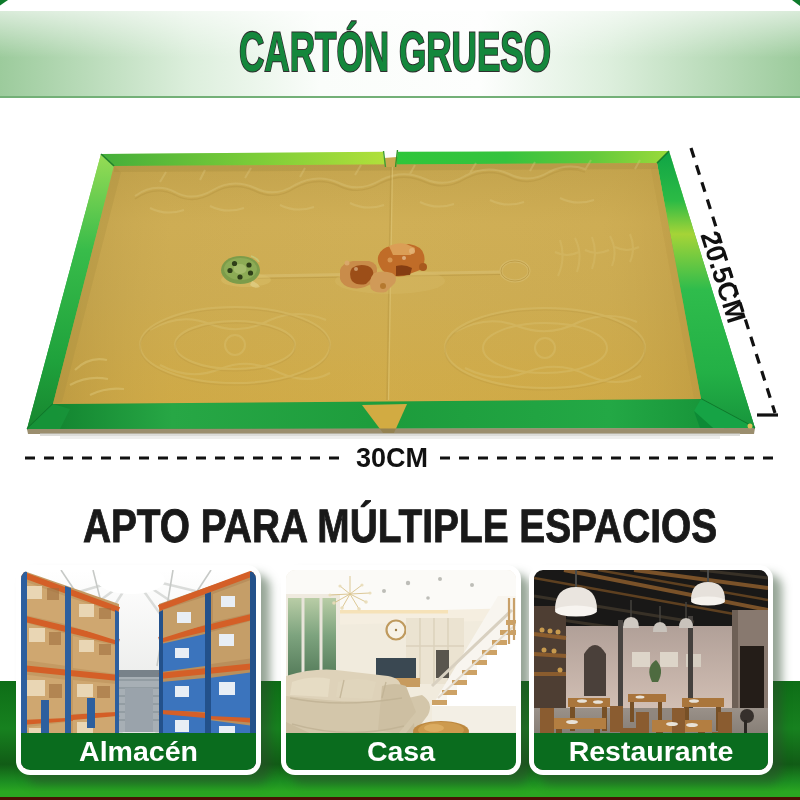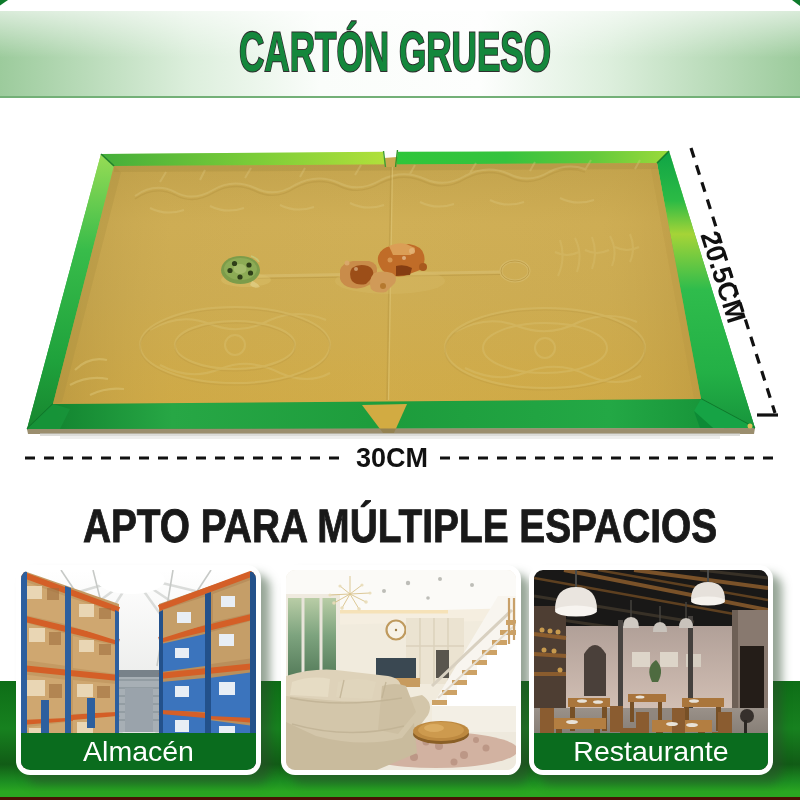--- a/index.html
+++ b/index.html
@@ -14,7 +14,7 @@
 .cardin{position:absolute;left:5px;top:5px;border-radius:9px;overflow:hidden}
 .label{position:absolute;left:5px;bottom:5px;height:37px;background:#0a6c1e;
 border-radius:0 0 9px 9px;display:flex;align-items:center;justify-content:center;
-color:#fff;font-weight:normal;font-size:28.5px}
+color:#fff;font-weight:bold;font-size:28.5px}
 </style>
 </head>
 <body>

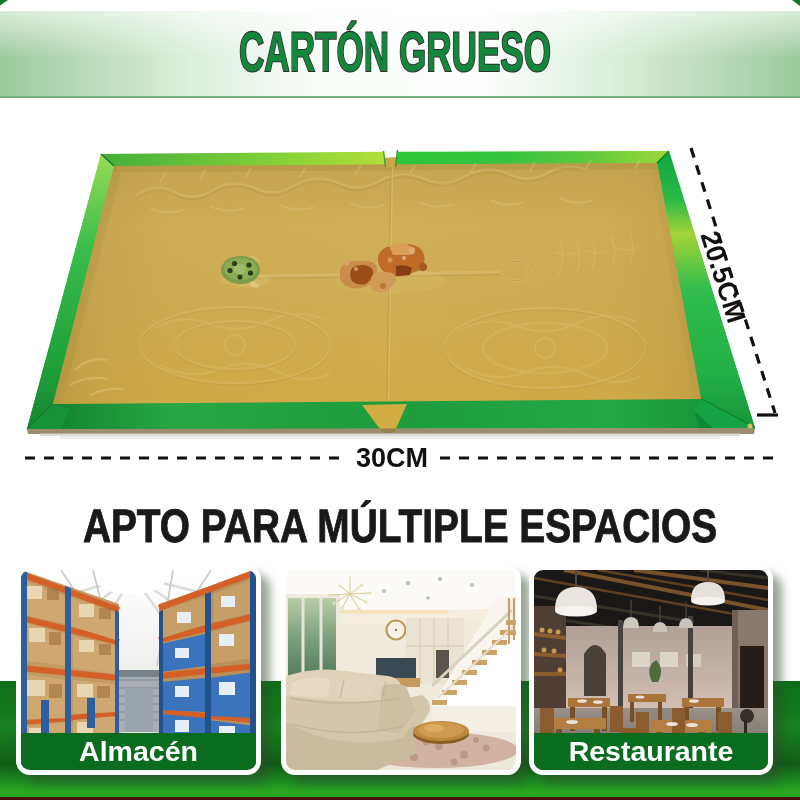--- a/index.html
+++ b/index.html
@@ -504,6 +504,7 @@
 </svg>
 </div>
 
+<div class="label" style="width:230px">Casa</div>
 </div>
 
 <div class="card" style="left:529px;width:244px">

